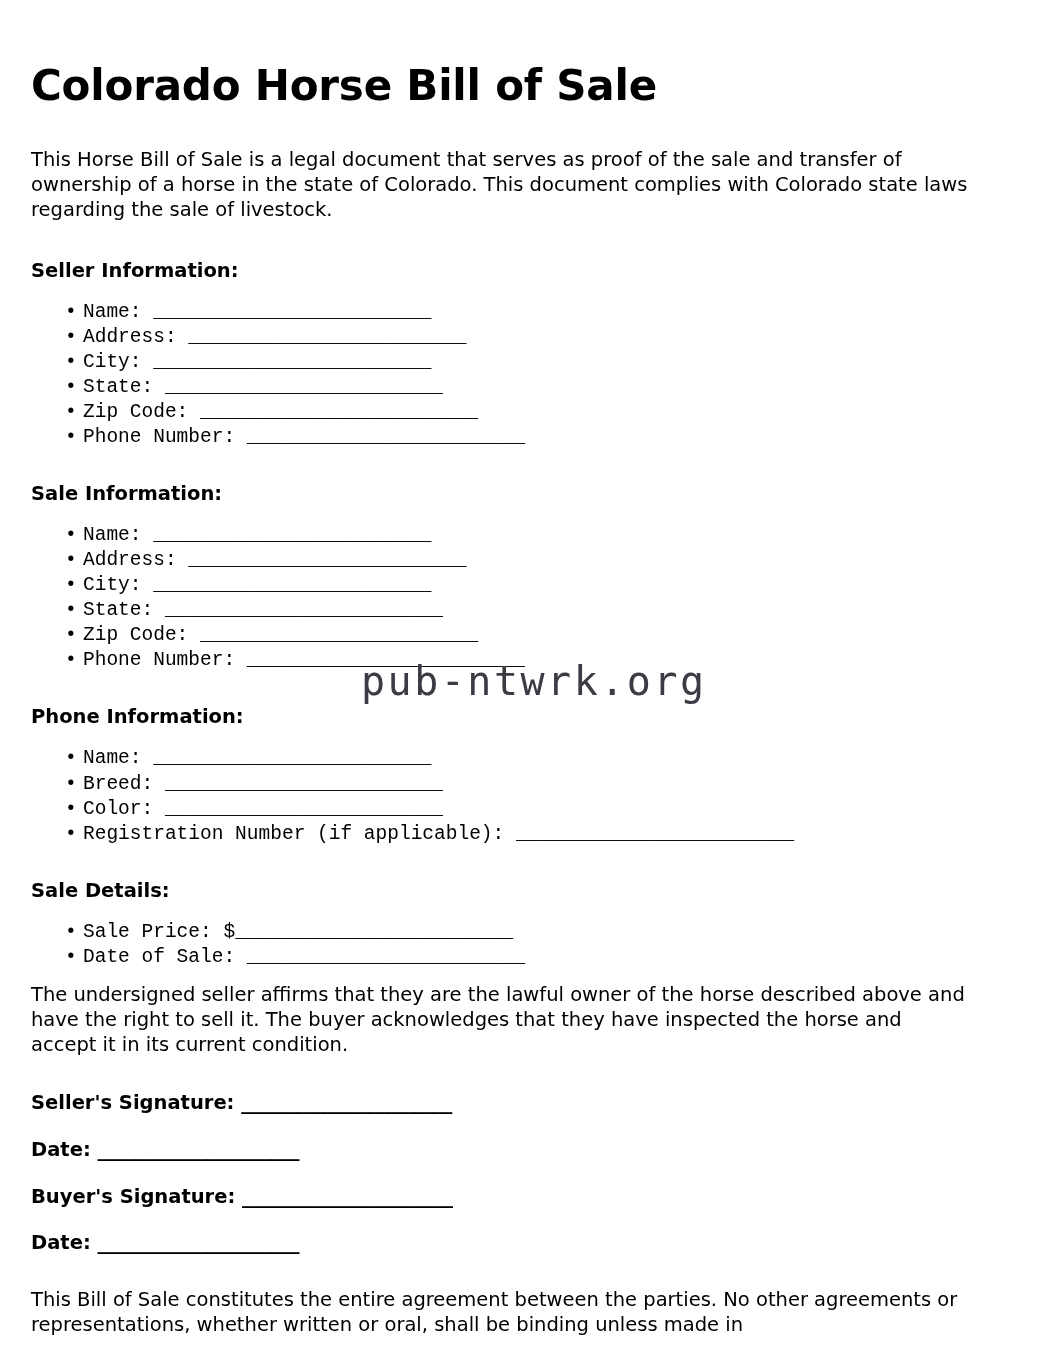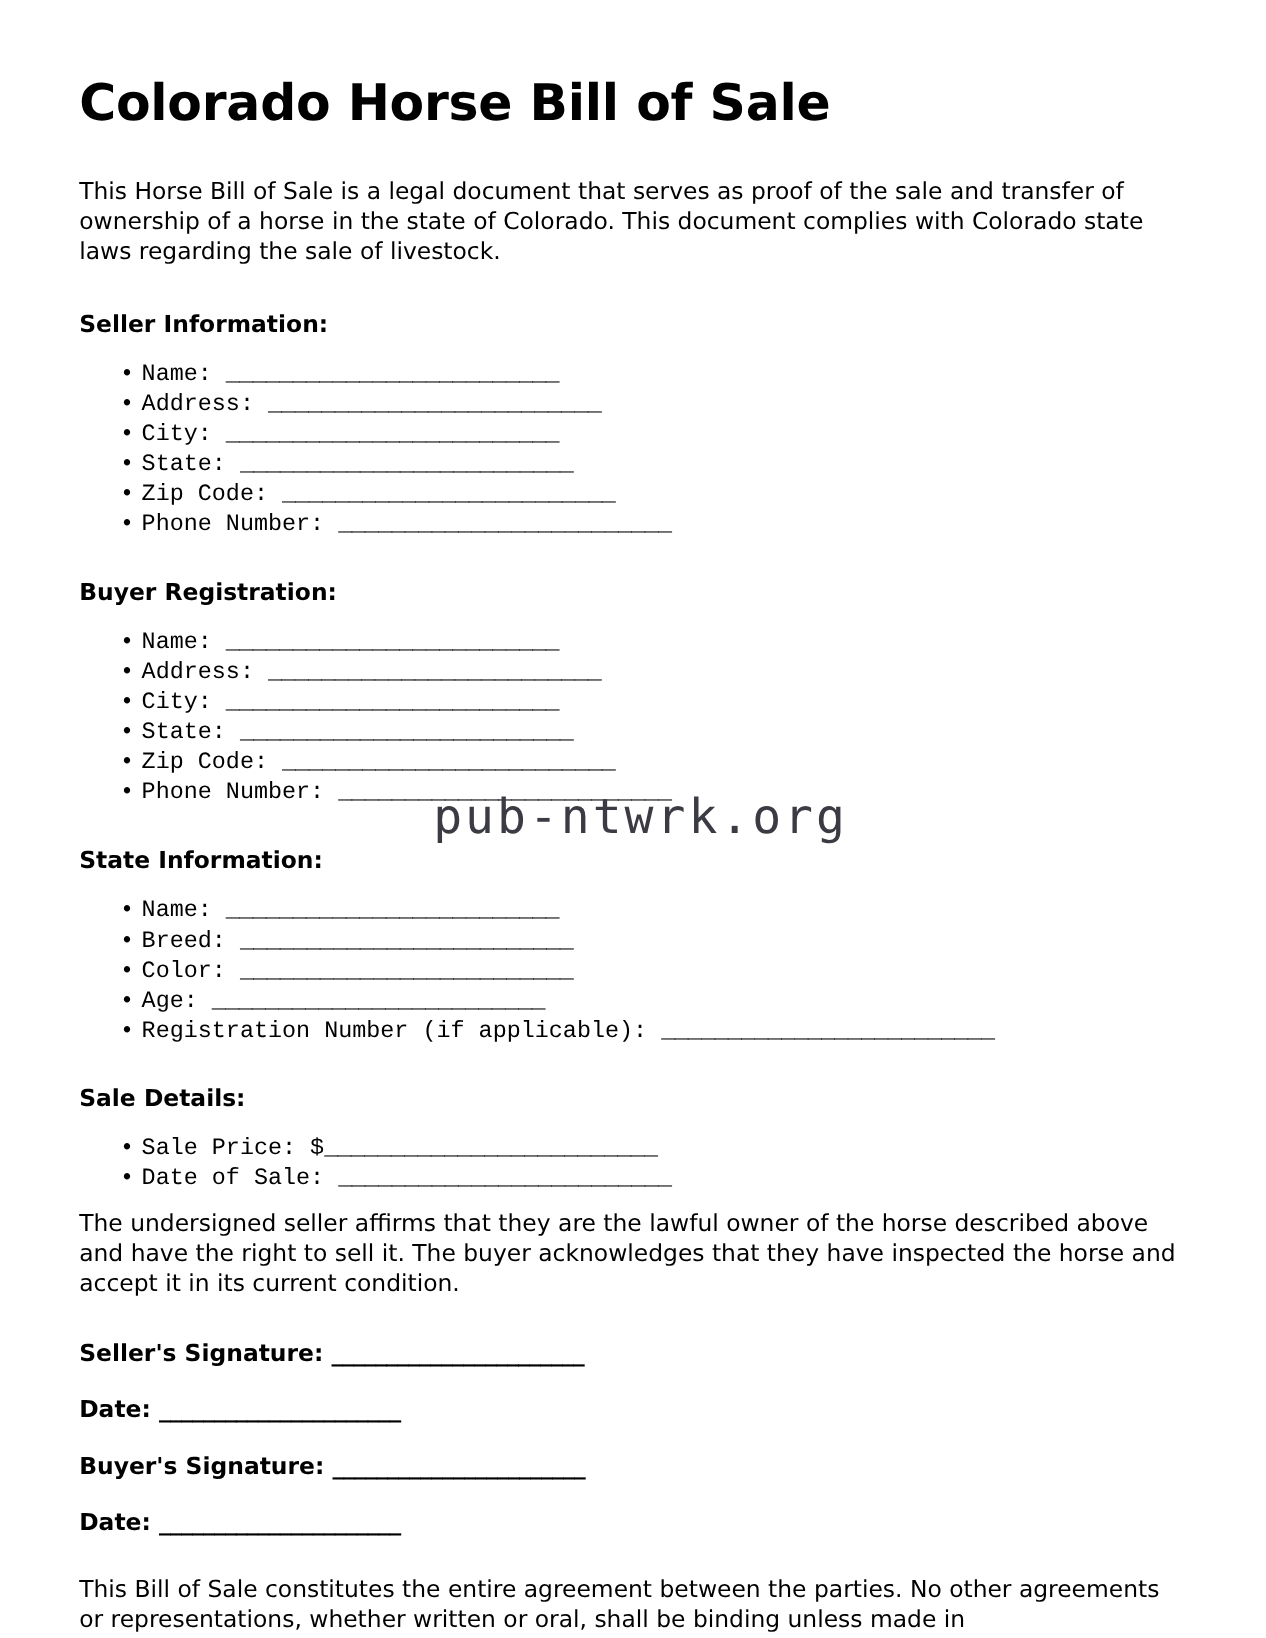--- a/index.html
+++ b/index.html
@@ -25,7 +25,7 @@
     height: 1365px;
     background: #ffffff;
     box-sizing: border-box;
-    padding: 0 66px;
+    padding: 0 31px;
   }
 
   .doc-title {

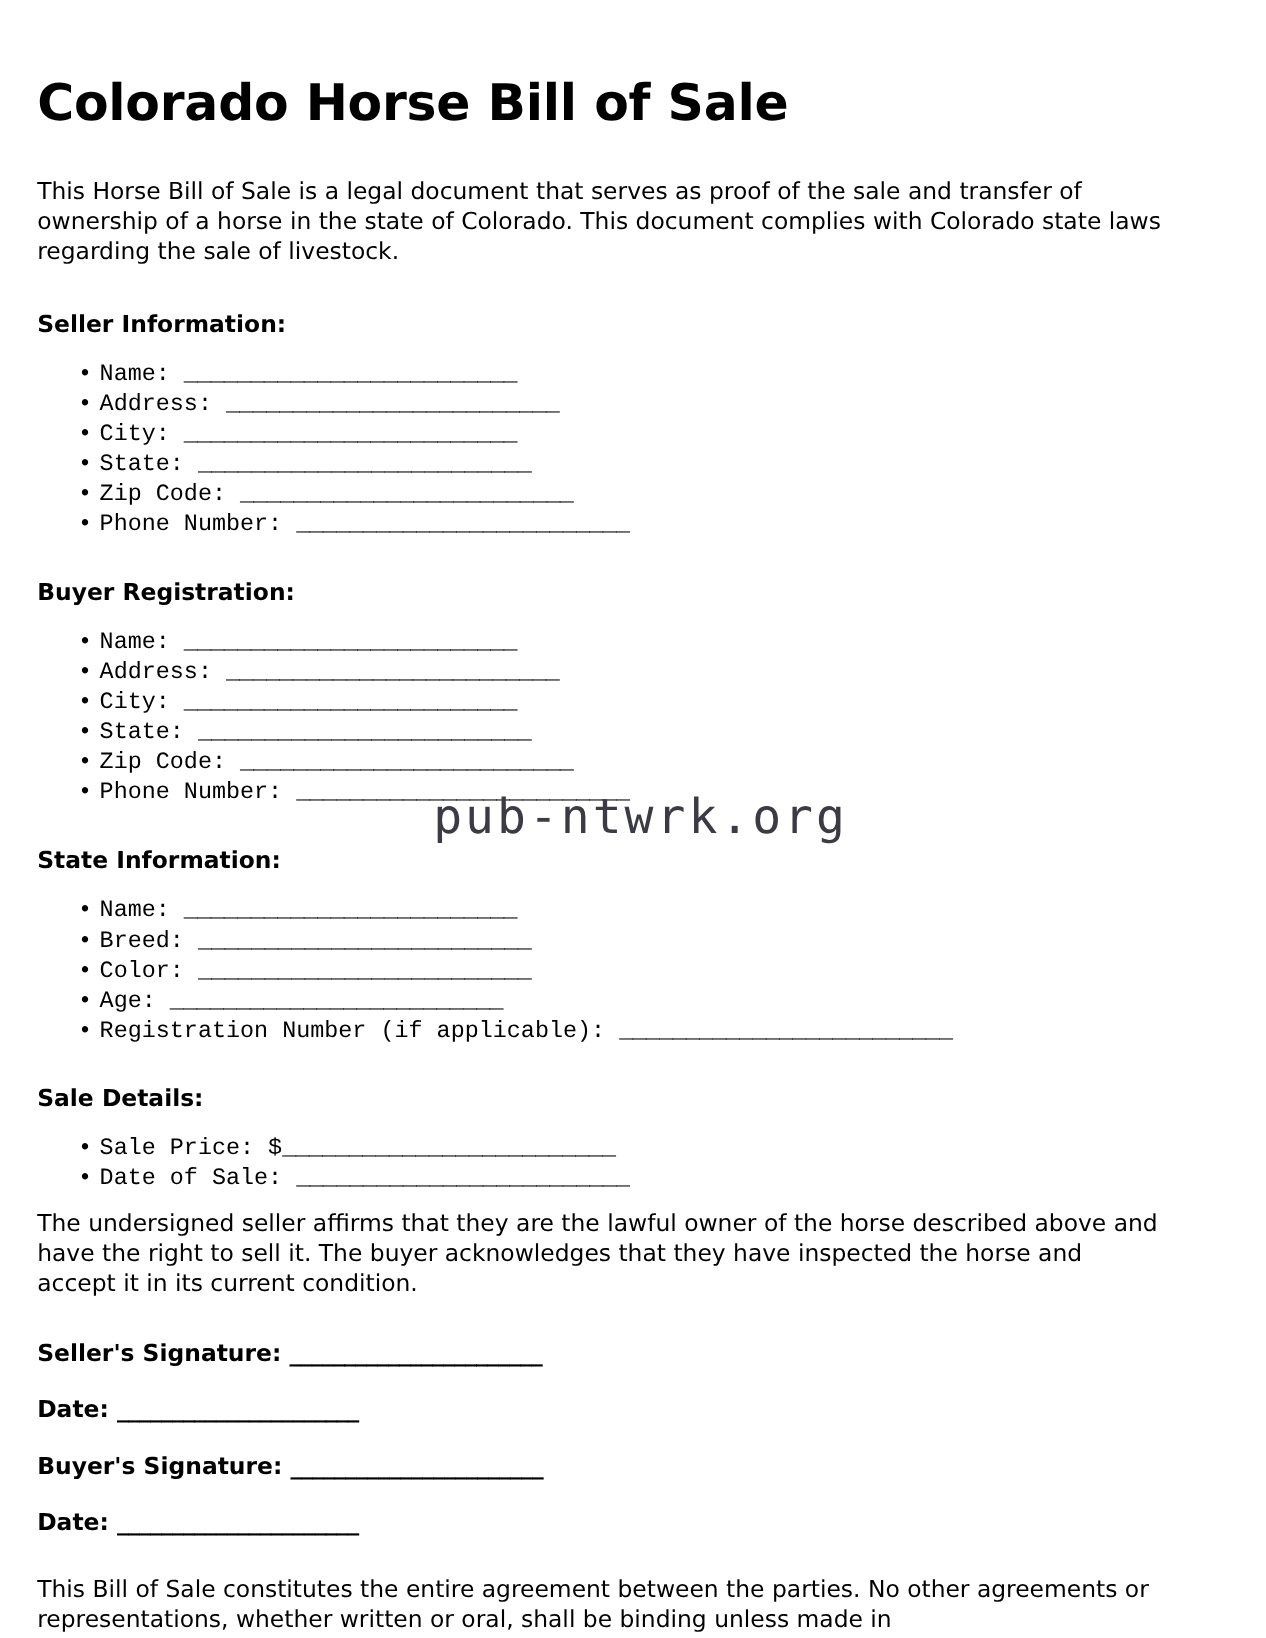--- a/index.html
+++ b/index.html
@@ -146,7 +146,7 @@
     <li class="field-item"><span>Phone Number:</span> <span class="blank">_________________________</span></li>
   </ul>
 
-  <h2 class="section-heading heading-buyer">Buyer Registration:</h2>
+  <h2 class="section-heading heading-buyer">Sale Information:</h2>
   <ul class="field-list">
     <li class="field-item"><span>Name:</span> <span class="blank">_________________________</span></li>
     <li class="field-item"><span>Address:</span> <span class="blank">_________________________</span></li>

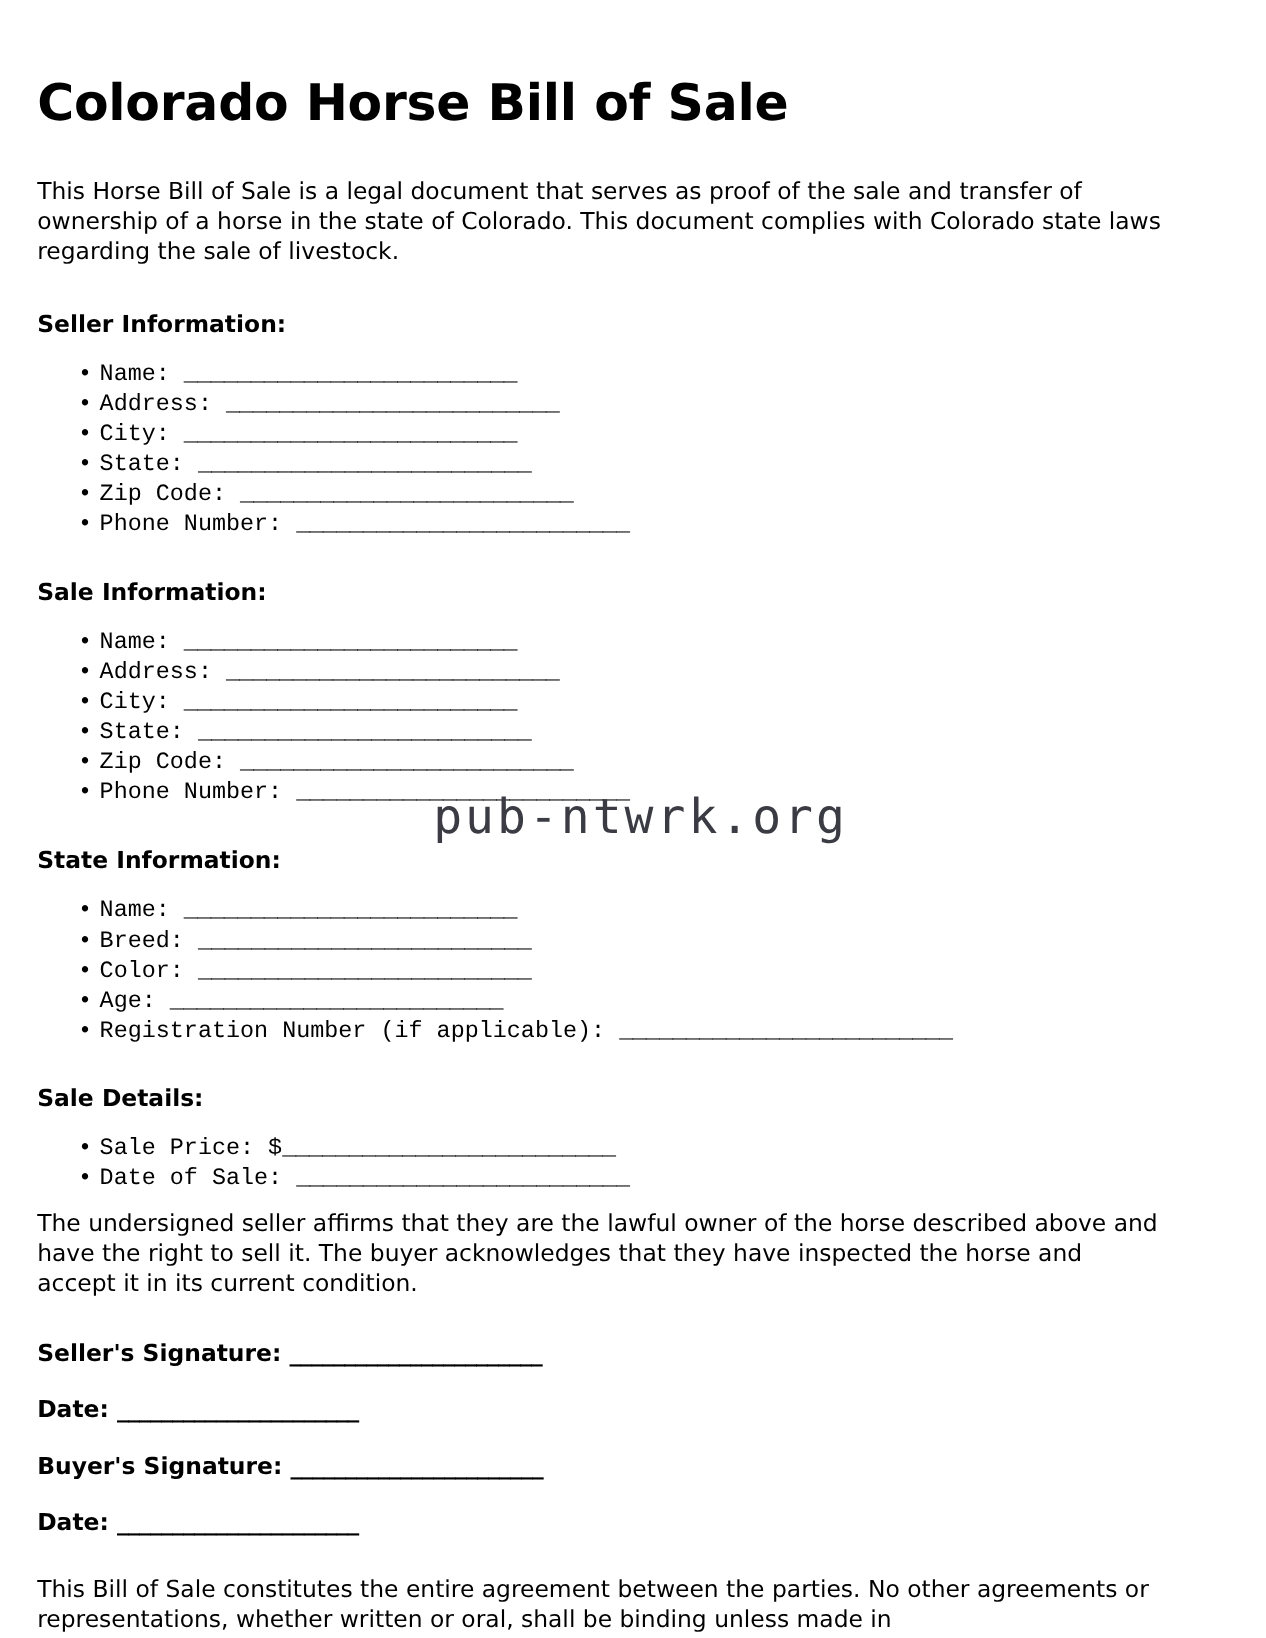--- a/index.html
+++ b/index.html
@@ -156,7 +156,7 @@
     <li class="field-item"><span>Phone Number:</span> <span class="blank">_________________________</span></li>
   </ul>
 
-  <h2 class="section-heading heading-horse">State Information:</h2>
+  <h2 class="section-heading heading-horse">Phone Information:</h2>
   <ul class="field-list">
     <li class="field-item"><span>Name:</span> <span class="blank">_________________________</span></li>
     <li class="field-item"><span>Breed:</span> <span class="blank">_________________________</span></li>

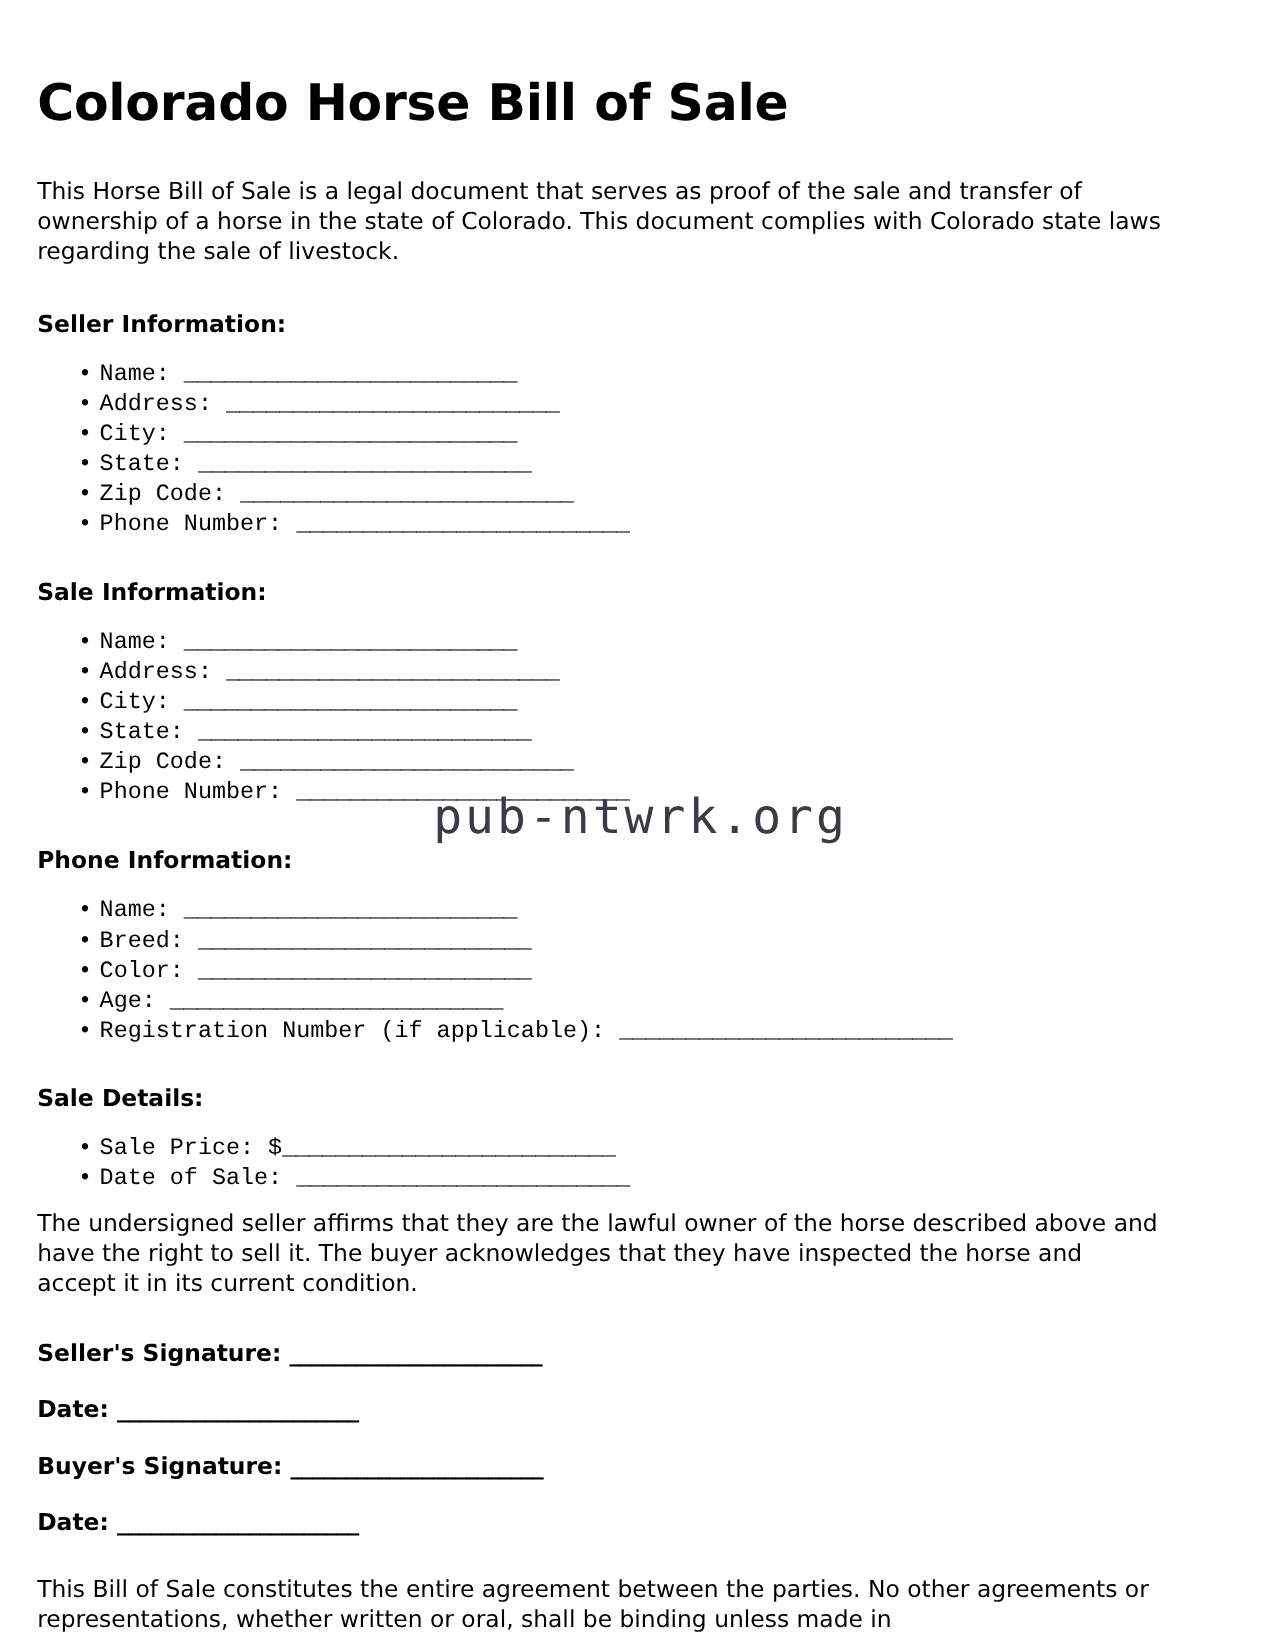--- a/index.html
+++ b/index.html
@@ -161,7 +161,6 @@
     <li class="field-item"><span>Name:</span> <span class="blank">_________________________</span></li>
     <li class="field-item"><span>Breed:</span> <span class="blank">_________________________</span></li>
     <li class="field-item"><span>Color:</span> <span class="blank">_________________________</span></li>
-    <li class="field-item"><span>Age:</span> <span class="blank">_________________________</span></li>
     <li class="field-item"><span>Registration Number (if applicable):</span> <span class="blank">_________________________</span></li>
   </ul>
 

